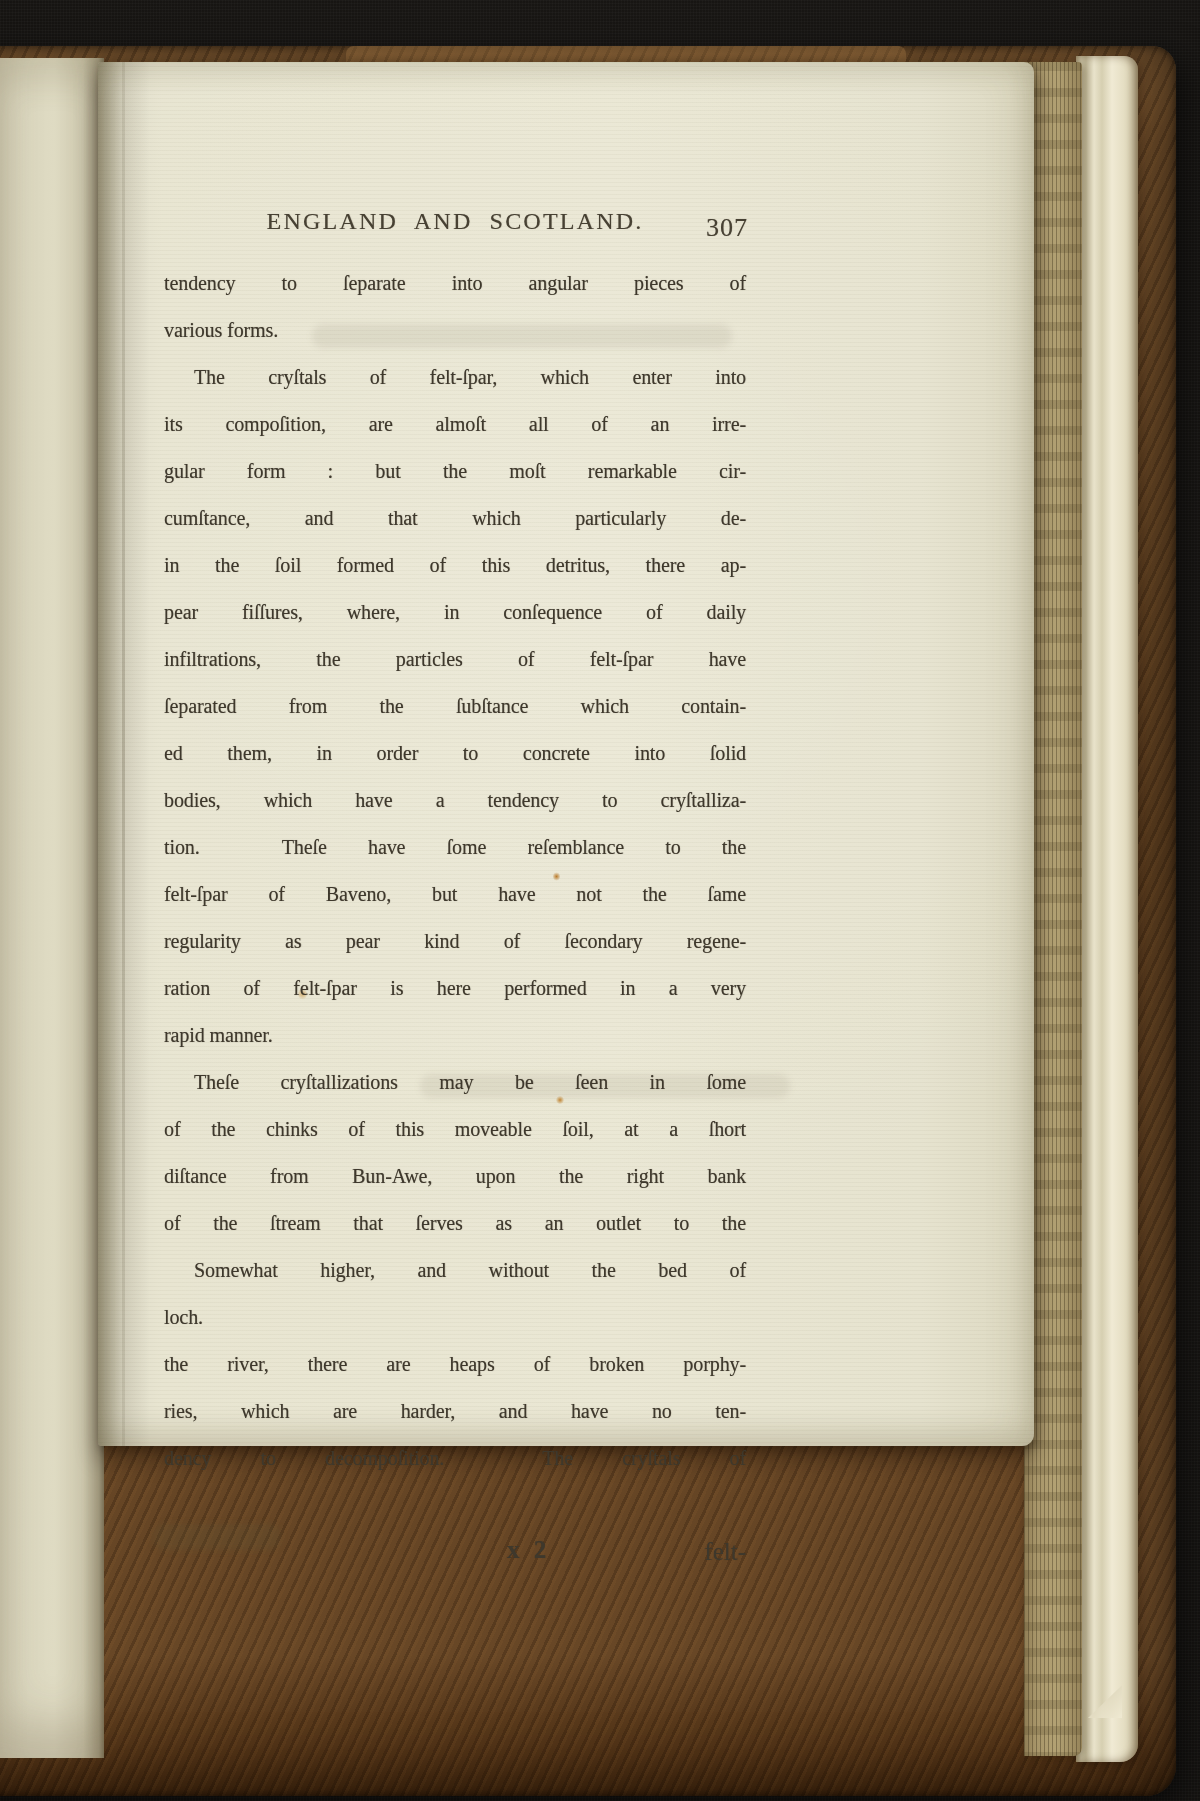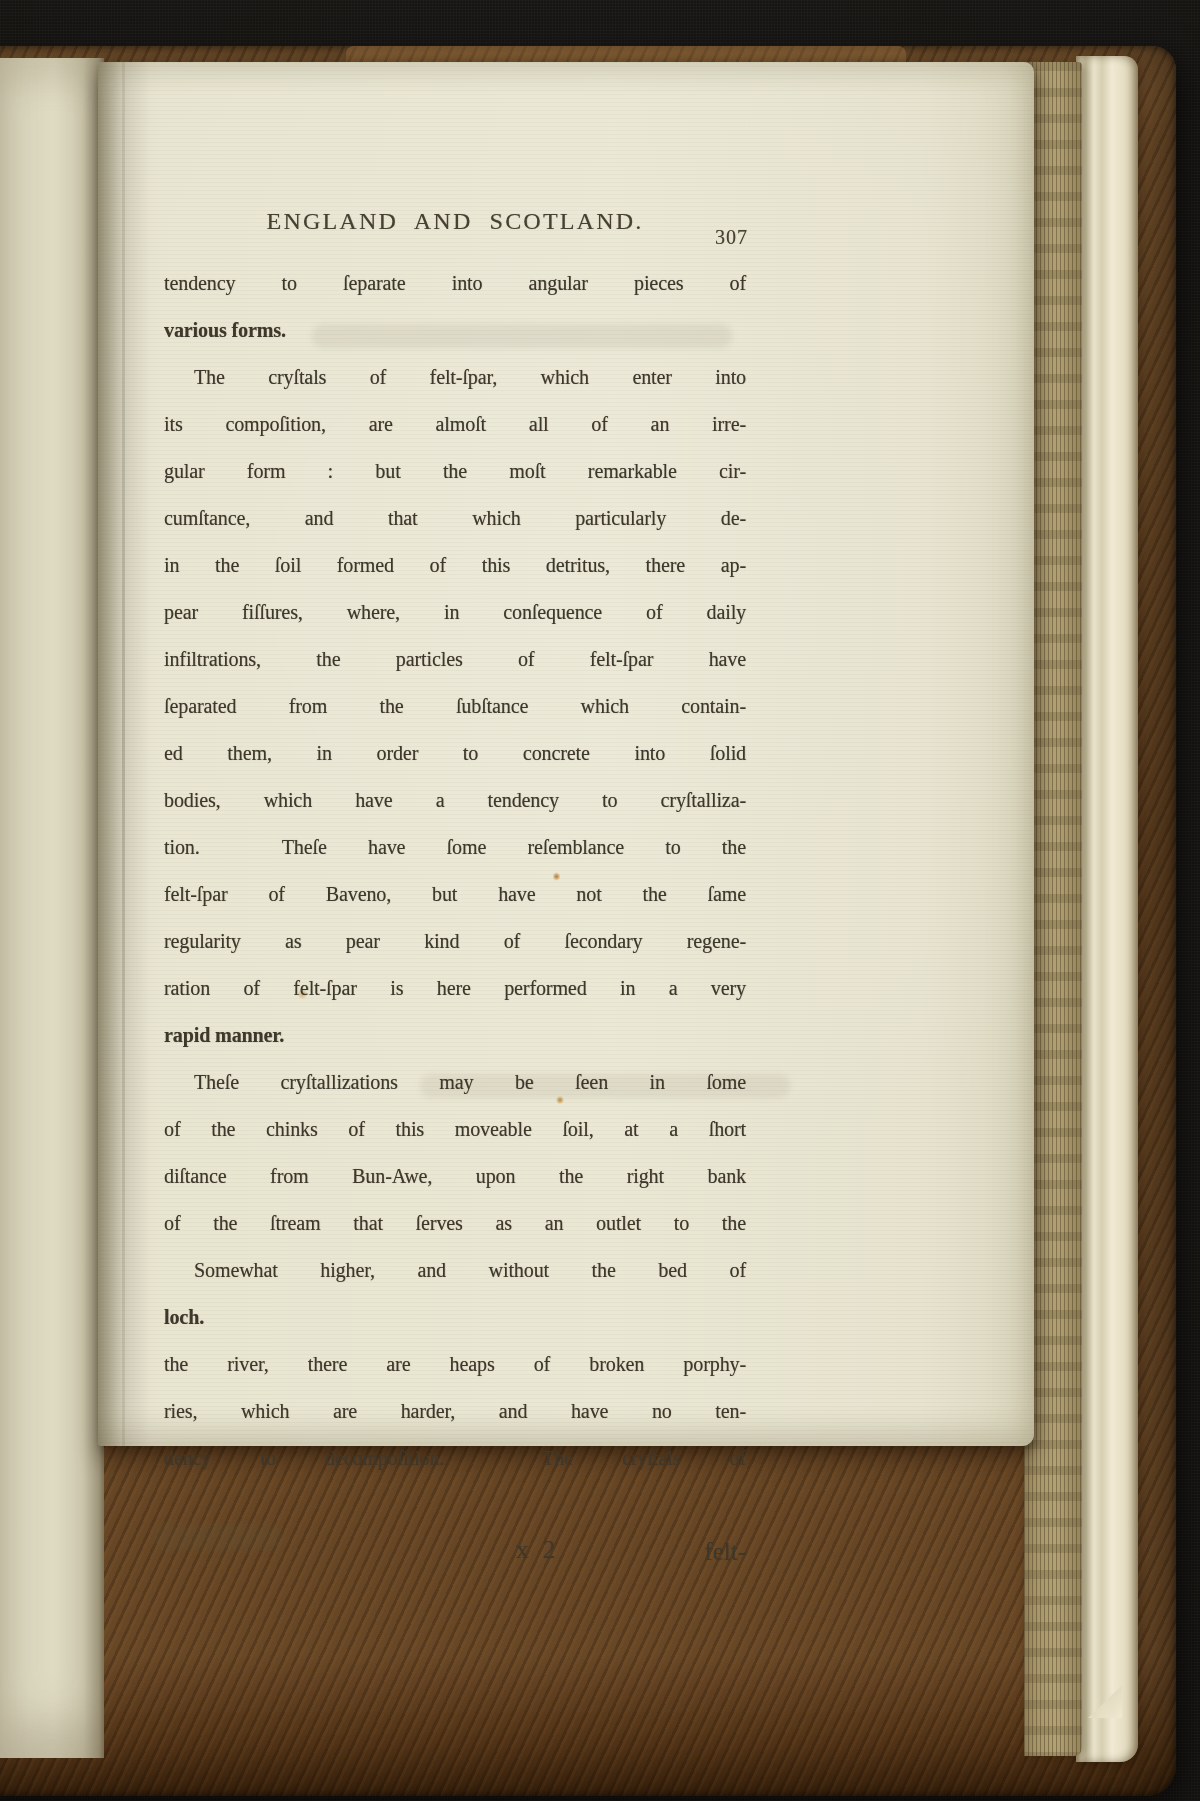--- a/index.html
+++ b/index.html
@@ -96,7 +96,7 @@
     text-shadow:0.3px 0.4px 0.7px rgba(70,62,48,0.45);
   }
   .header-title{display:block;text-align:center;}
-  .page-number{position:absolute;right:-2px;top:18px;font-size:20px;letter-spacing:1px;word-spacing:normal;text-align:right;}
+  .page-number{position:absolute;right:-2px;top:5px;font-size:26px;letter-spacing:1px;word-spacing:normal;text-align:right;}
 
   .text-block{
     position:absolute;top:198px;left:66px;width:582px;

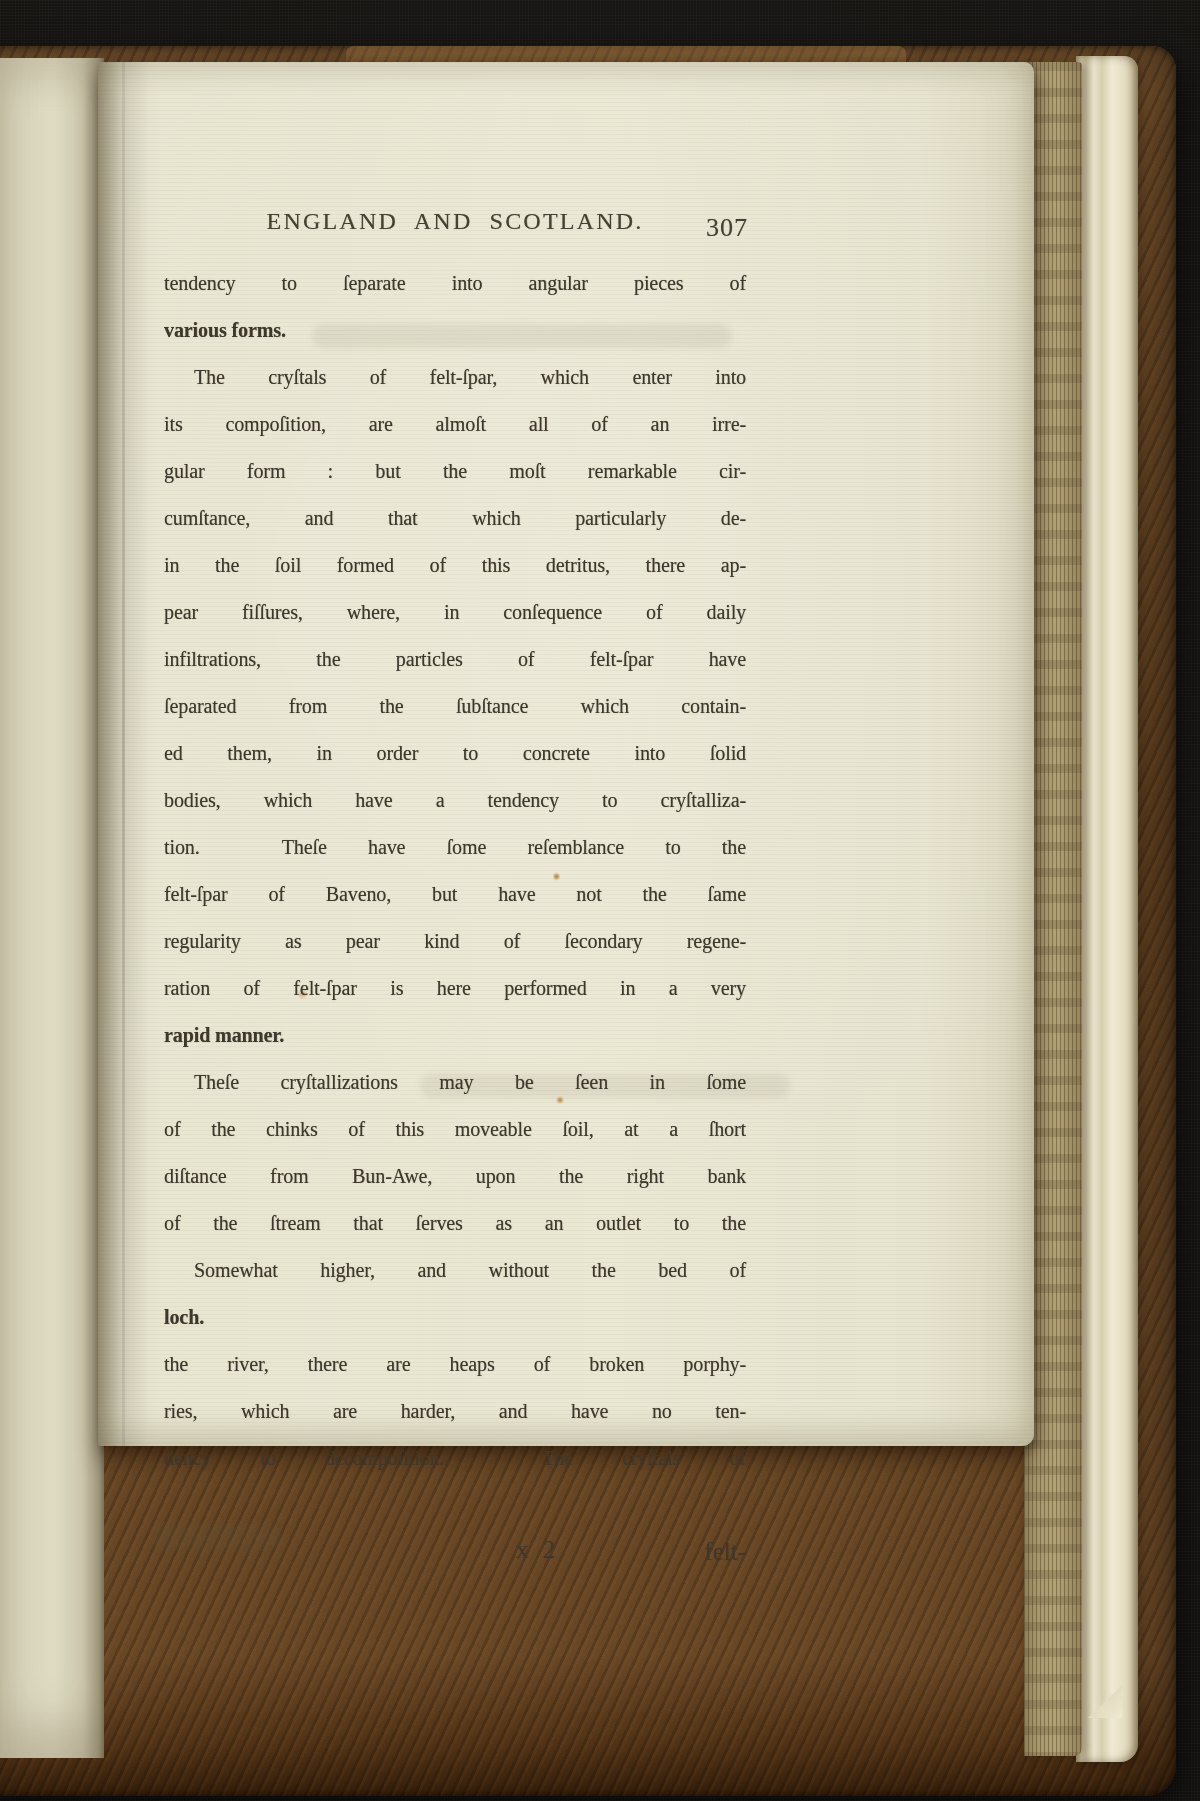--- a/index.html
+++ b/index.html
@@ -104,7 +104,7 @@
     text-shadow:0.3px 0.4px 0.7px rgba(62,54,42,0.5);
   }
   .line{text-align:justify;text-align-last:justify;}
-  .line.short{text-align-last:left;font-weight:bold;}
+  .line.short{text-align-last:left;}
   .line.indent{text-indent:30px;}
 
   .footer-row{

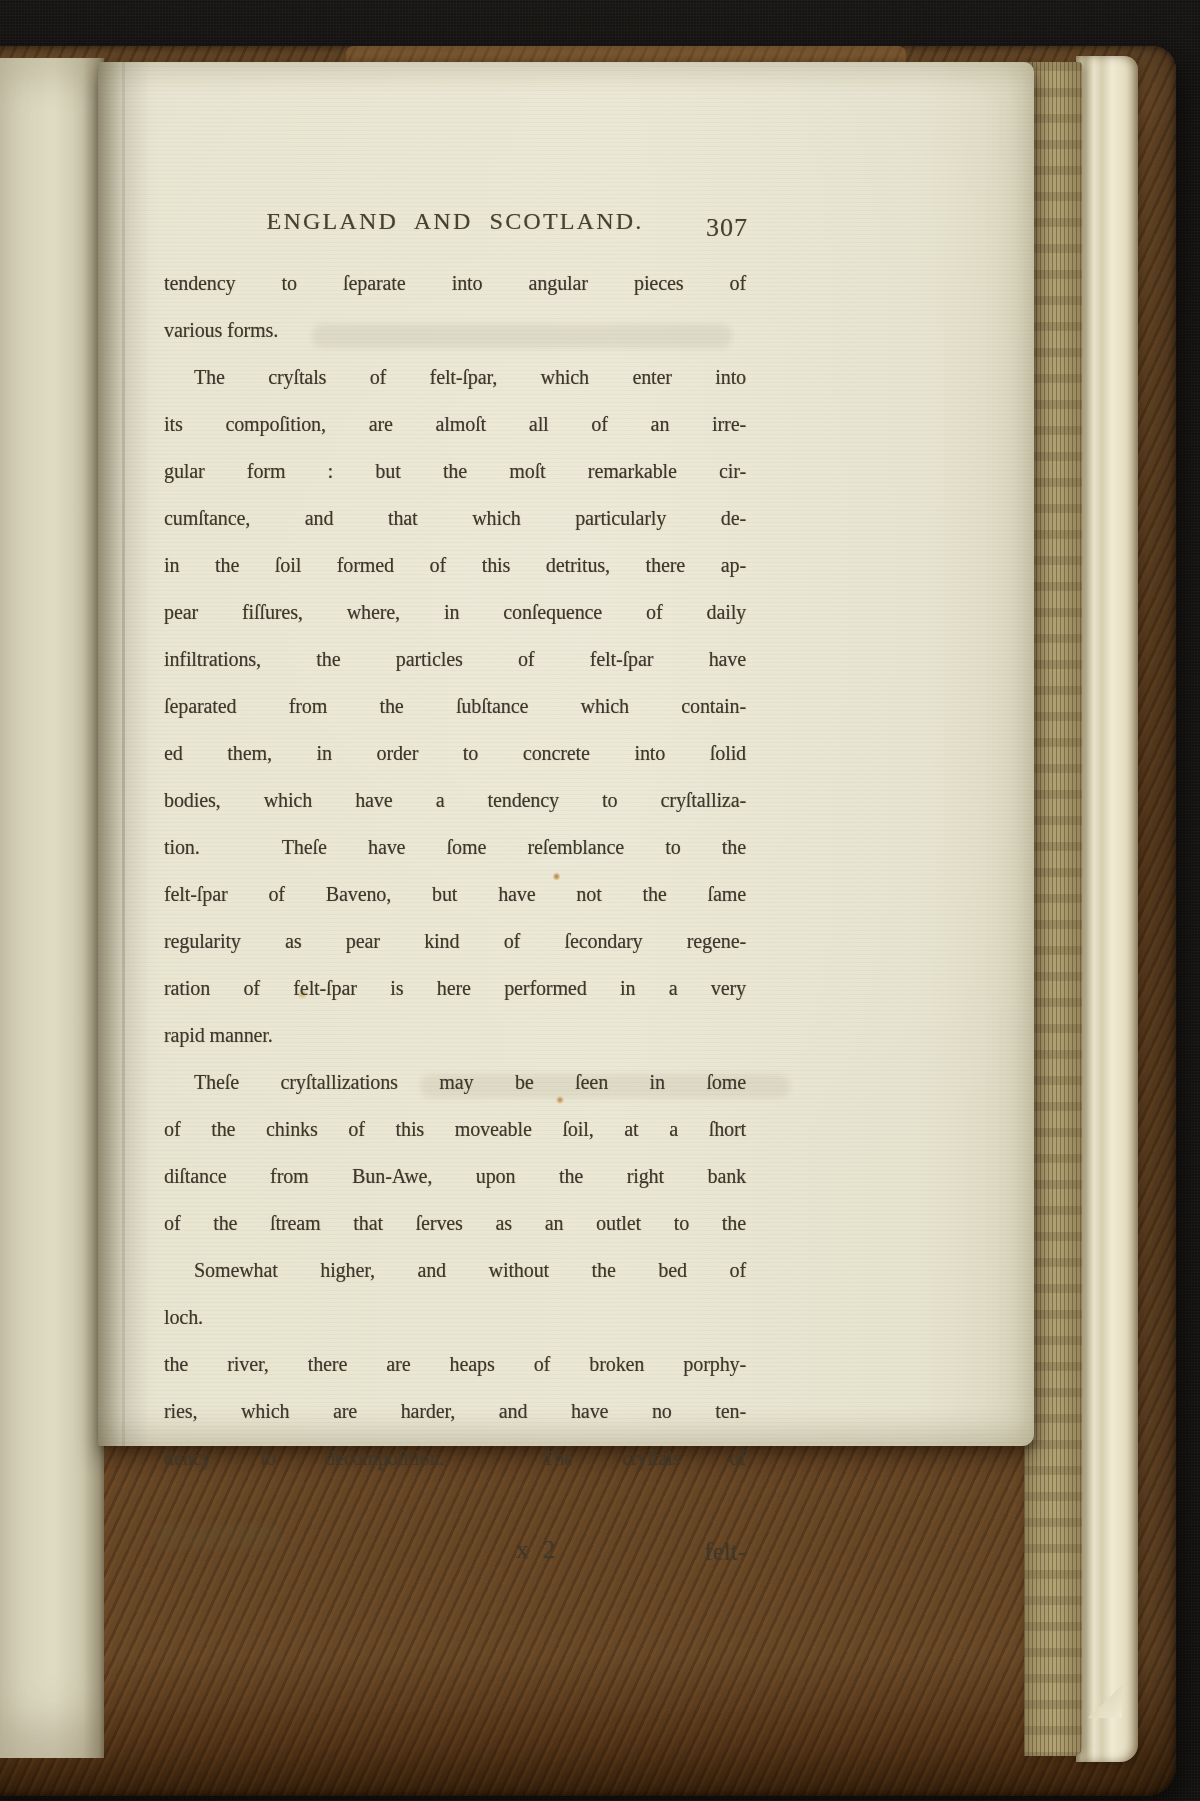--- a/index.html
+++ b/index.html
@@ -112,7 +112,7 @@
     font-size:25px;color:#3e382c;
     text-shadow:0.3px 0.4px 0.7px rgba(62,54,42,0.5);
   }
-  .signature-mark{position:absolute;left:352px;top:0;letter-spacing:4px;}
+  .signature-mark{position:absolute;left:343px;top:0;letter-spacing:4px;font-weight:bold;}
   .catchword{position:absolute;right:0;top:2px;}
 
   

